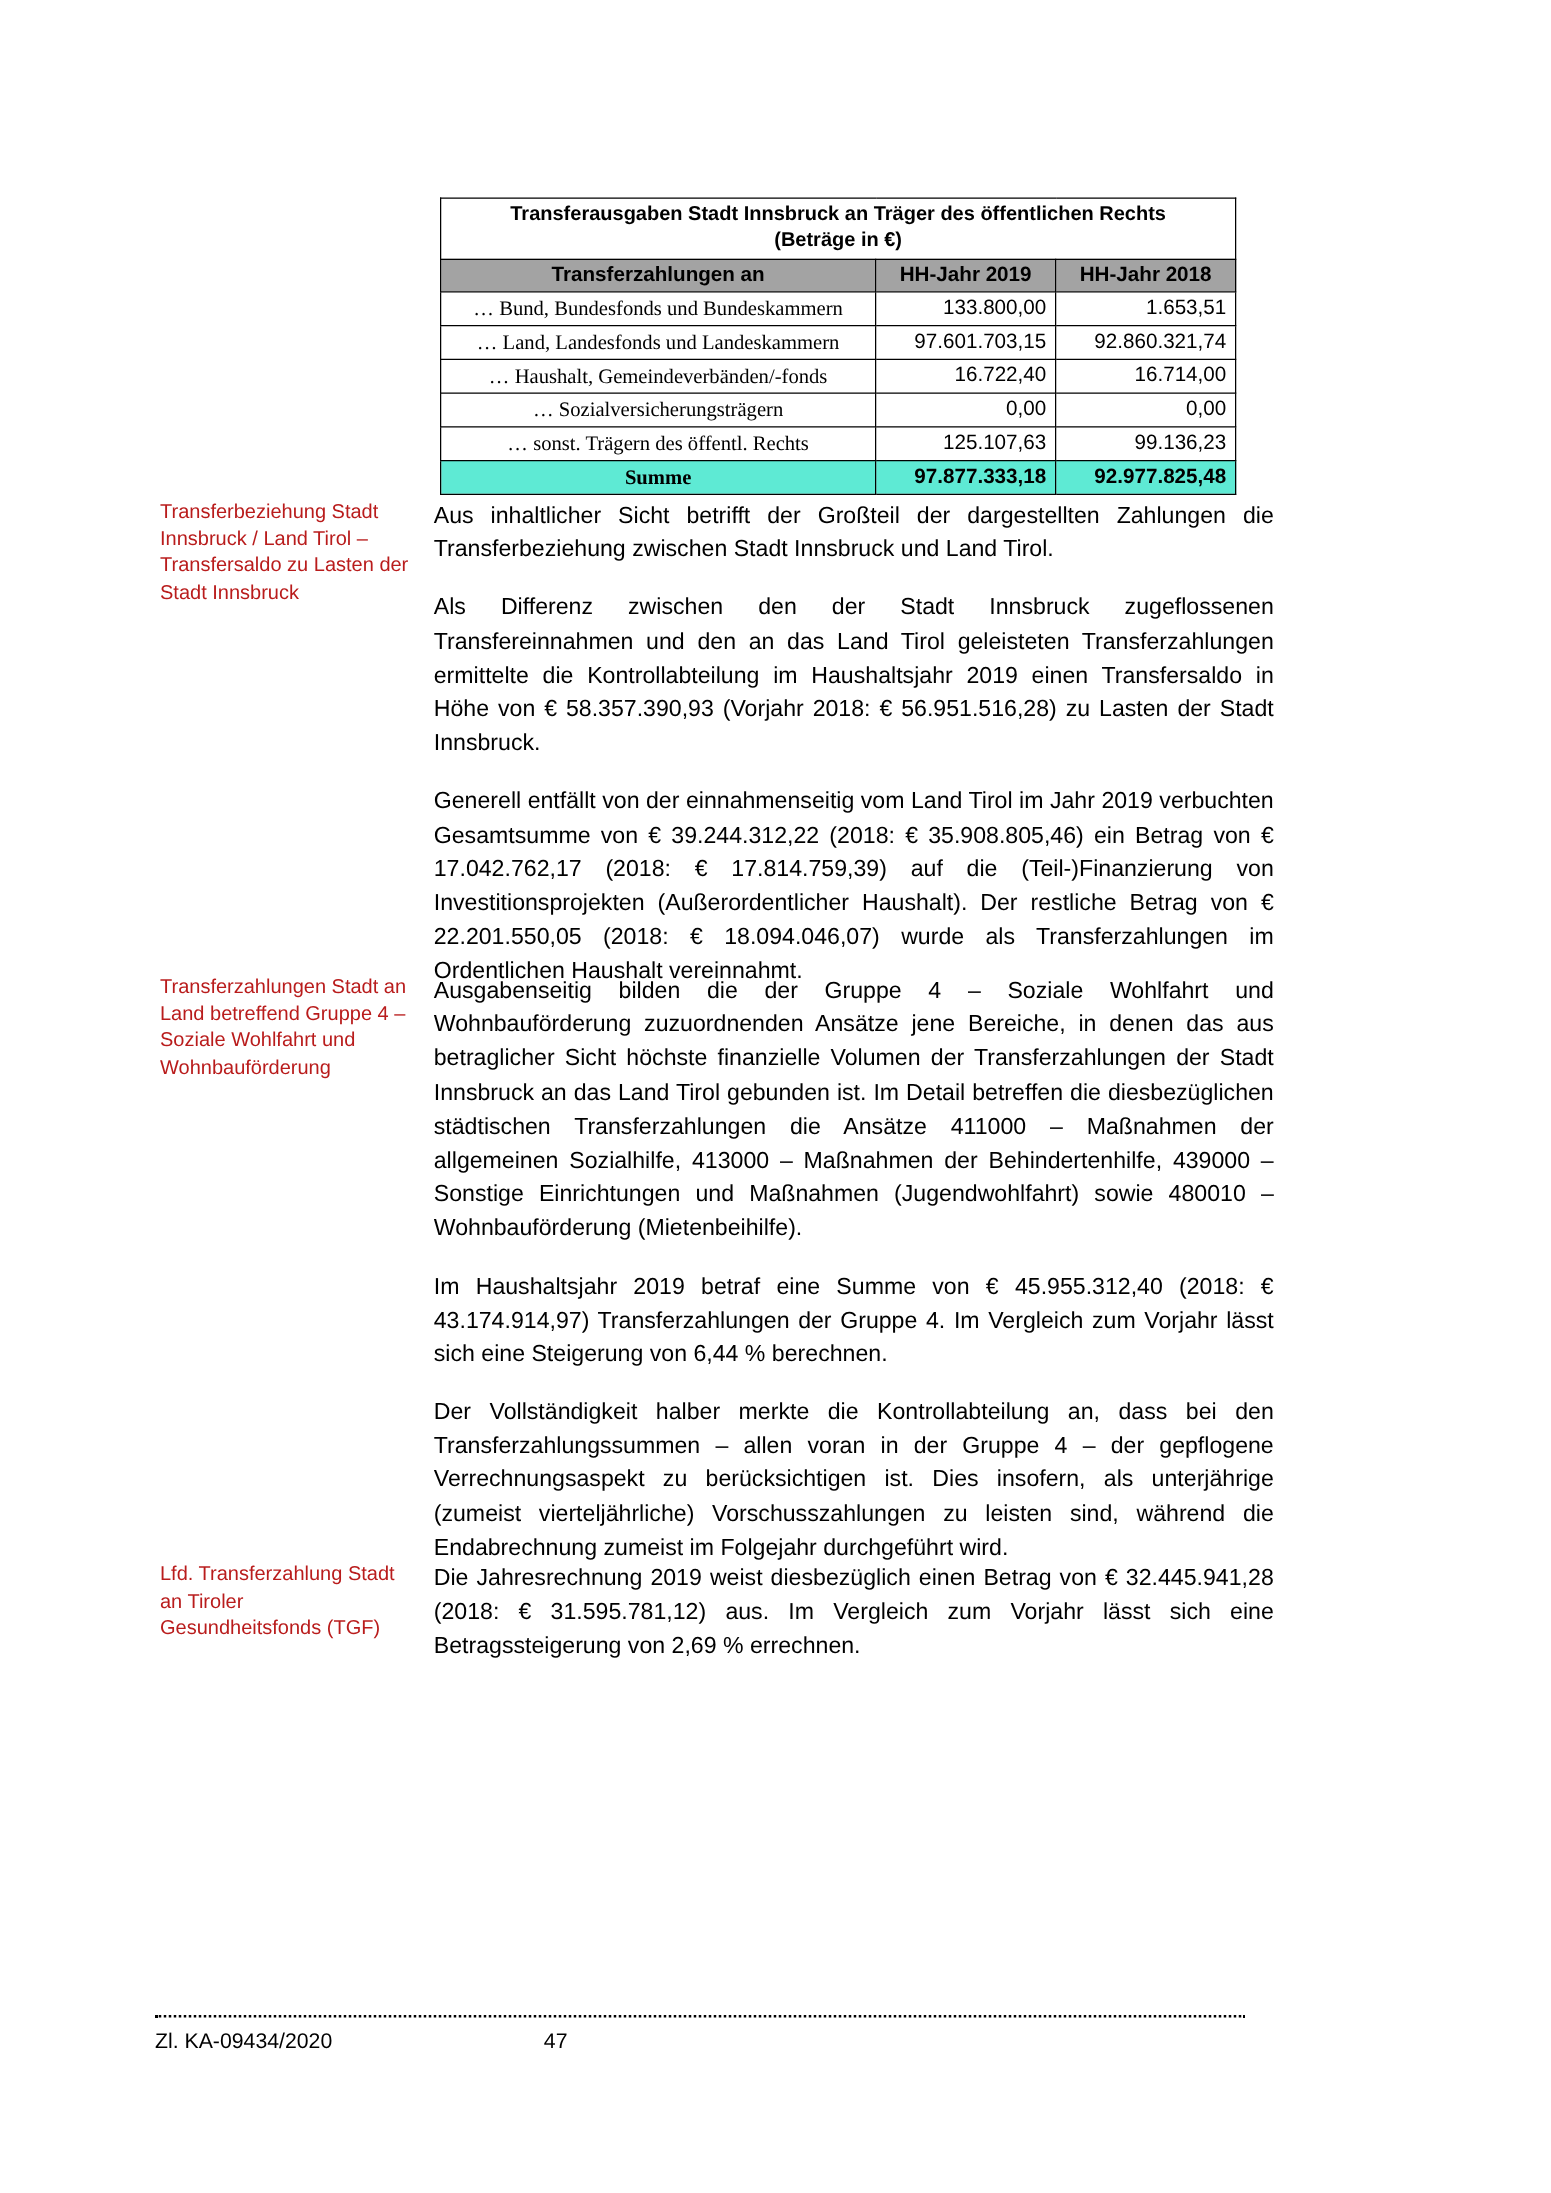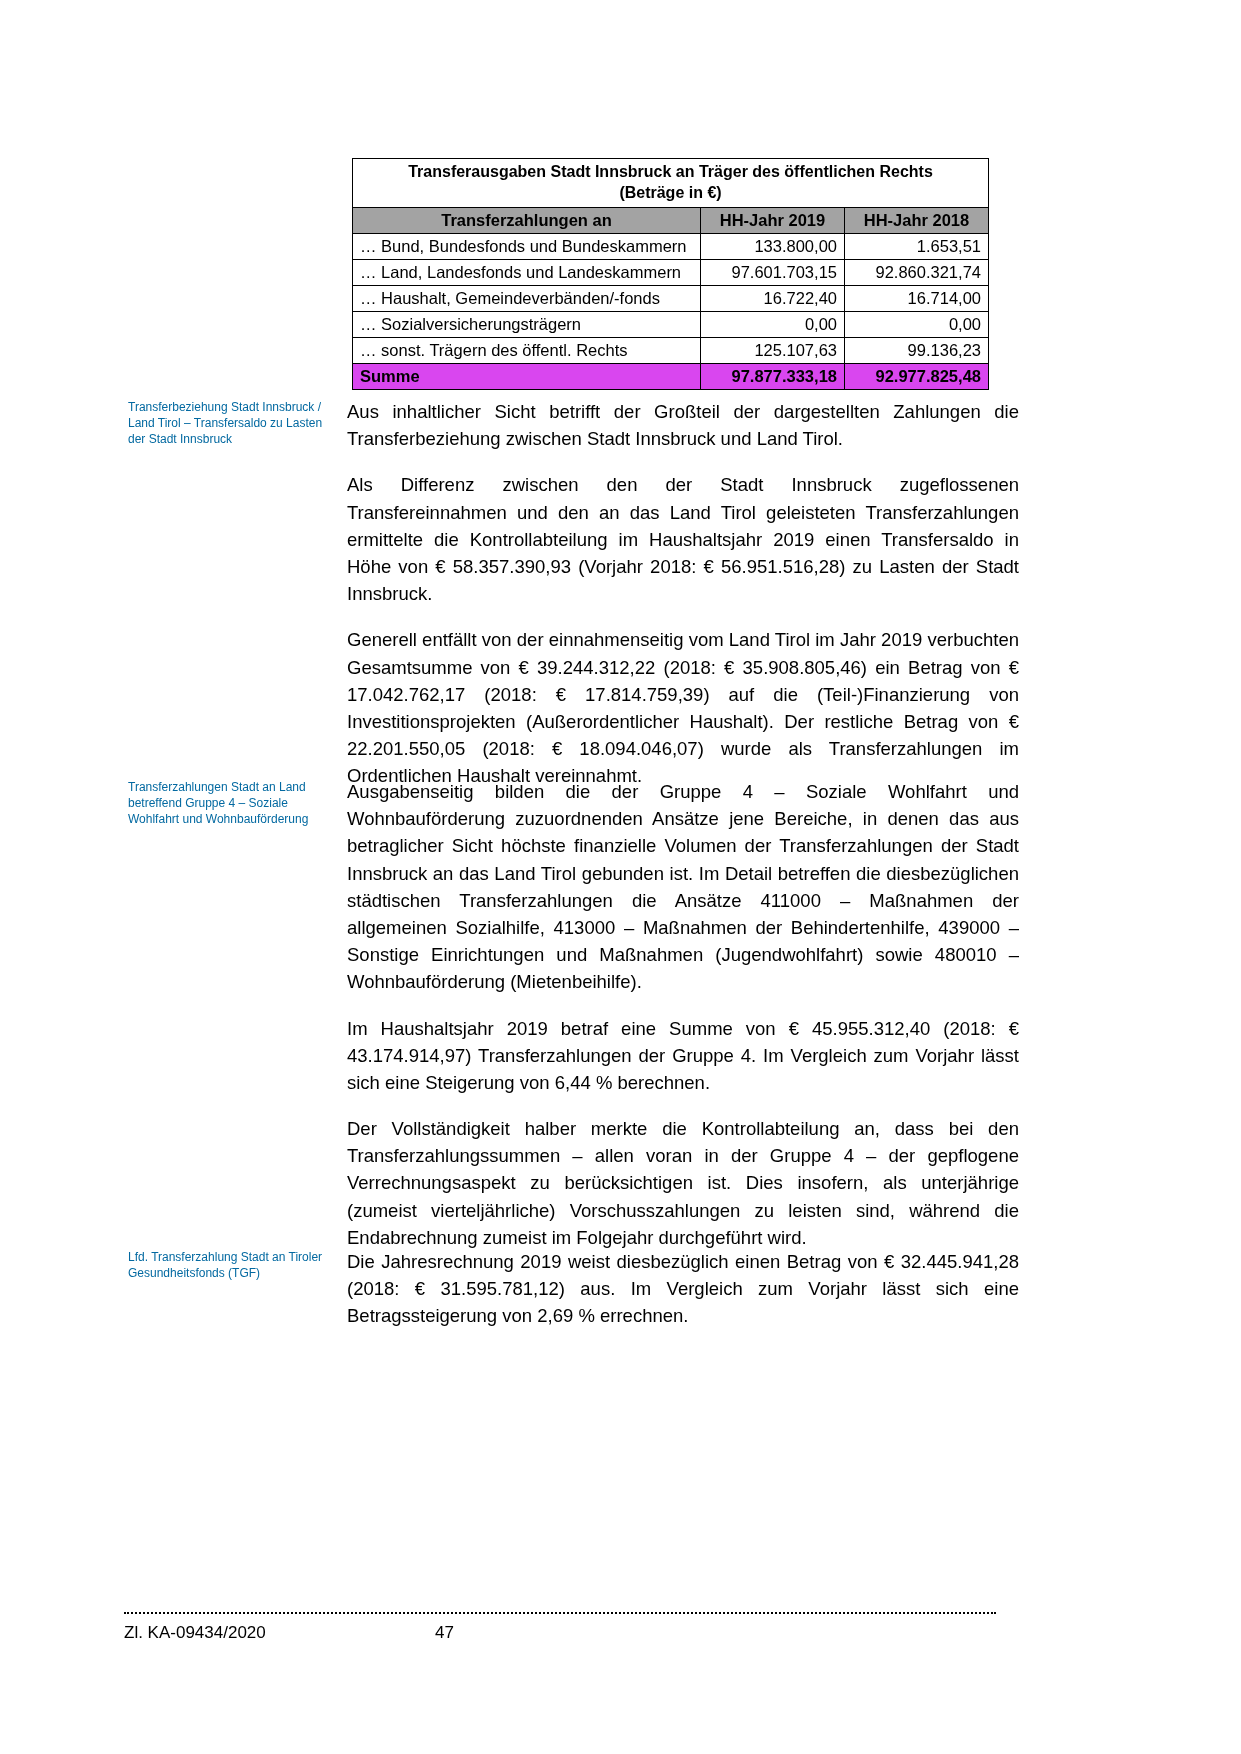--- a/index.html
+++ b/index.html
@@ -59,7 +59,8 @@
     font-variant-numeric: tabular-nums;
   }
   td.lbl {
-    text-align: left;
+    text-align: center;
+    font-family: Liberation Serif, serif;
   }
   tr.sum td {
     font-weight: bold;

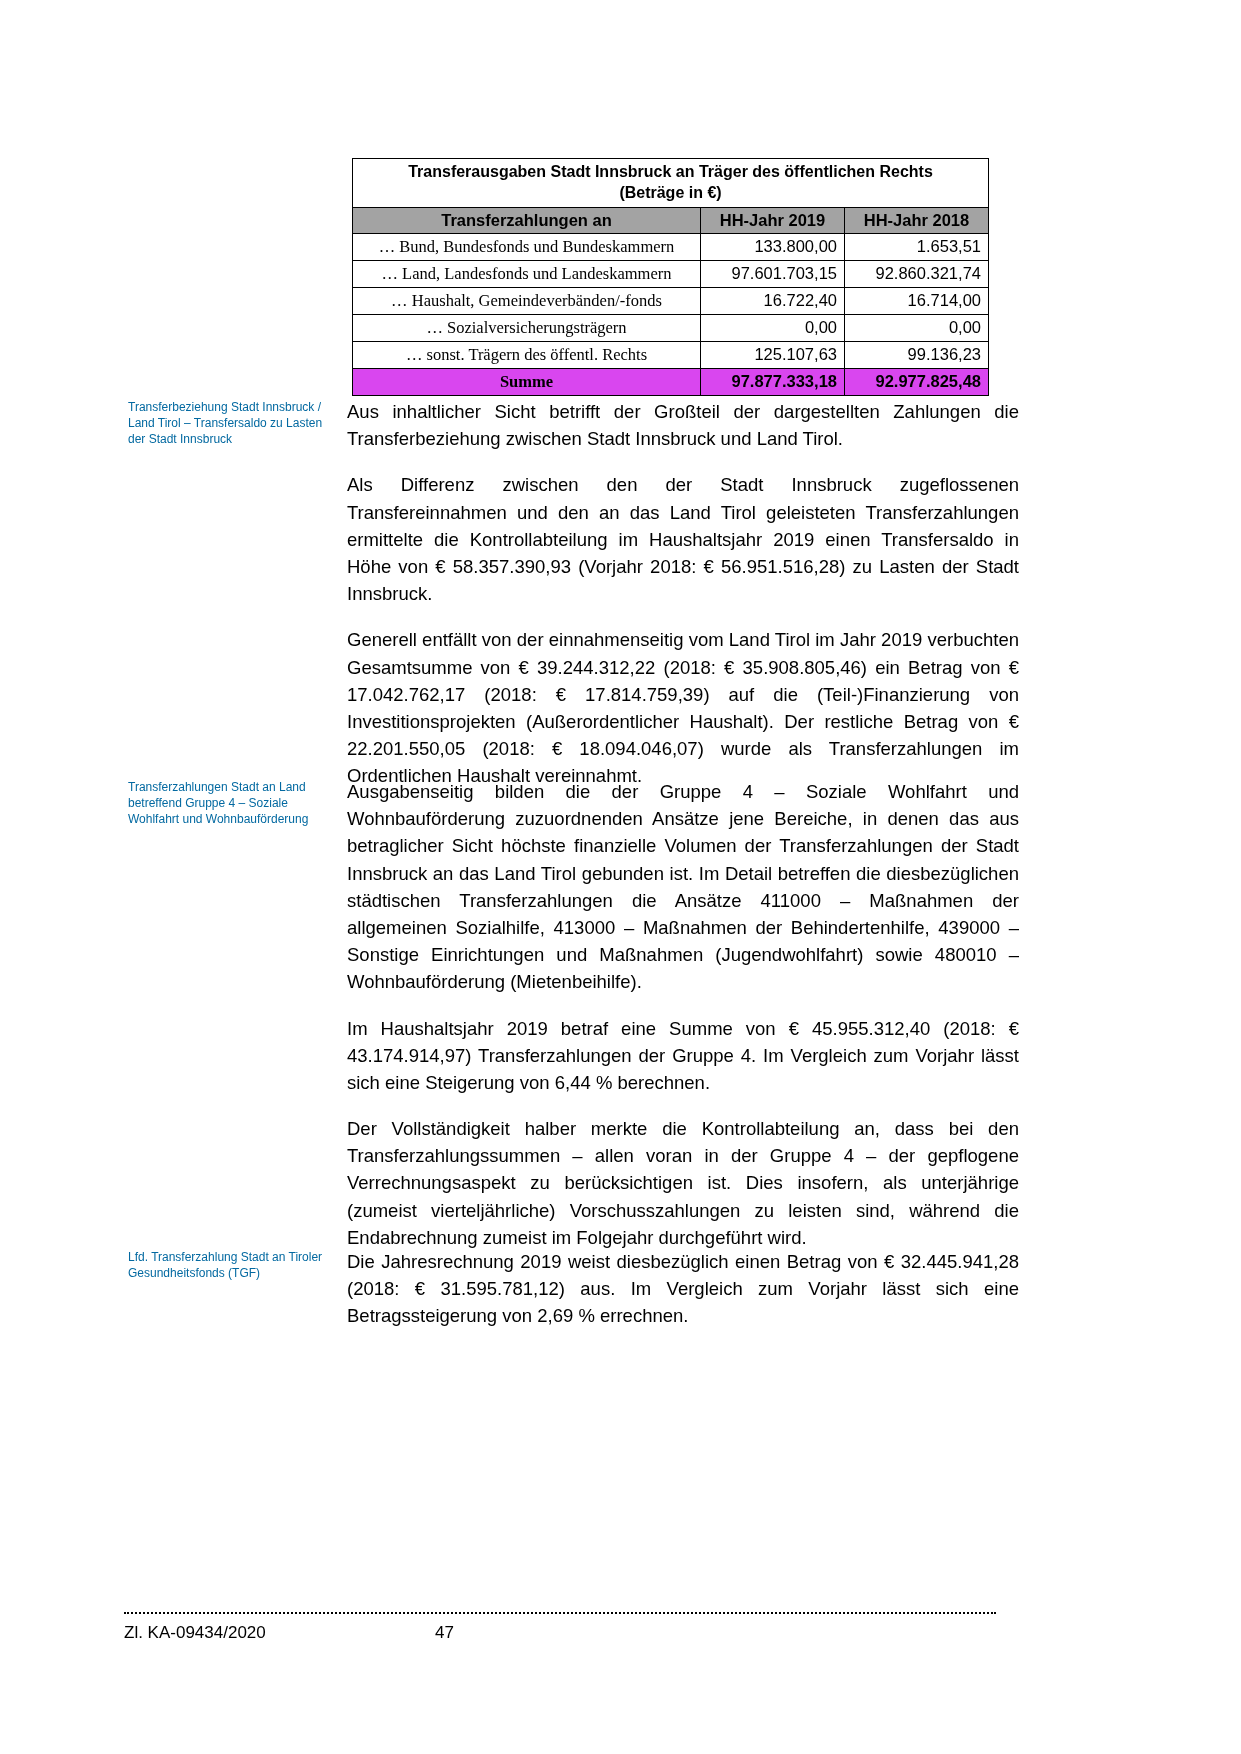--- a/index.html
+++ b/index.html
@@ -64,7 +64,7 @@
   }
   tr.sum td {
     font-weight: bold;
-    background: #d946ef;
+    background: #5eead4;
   }
 
   

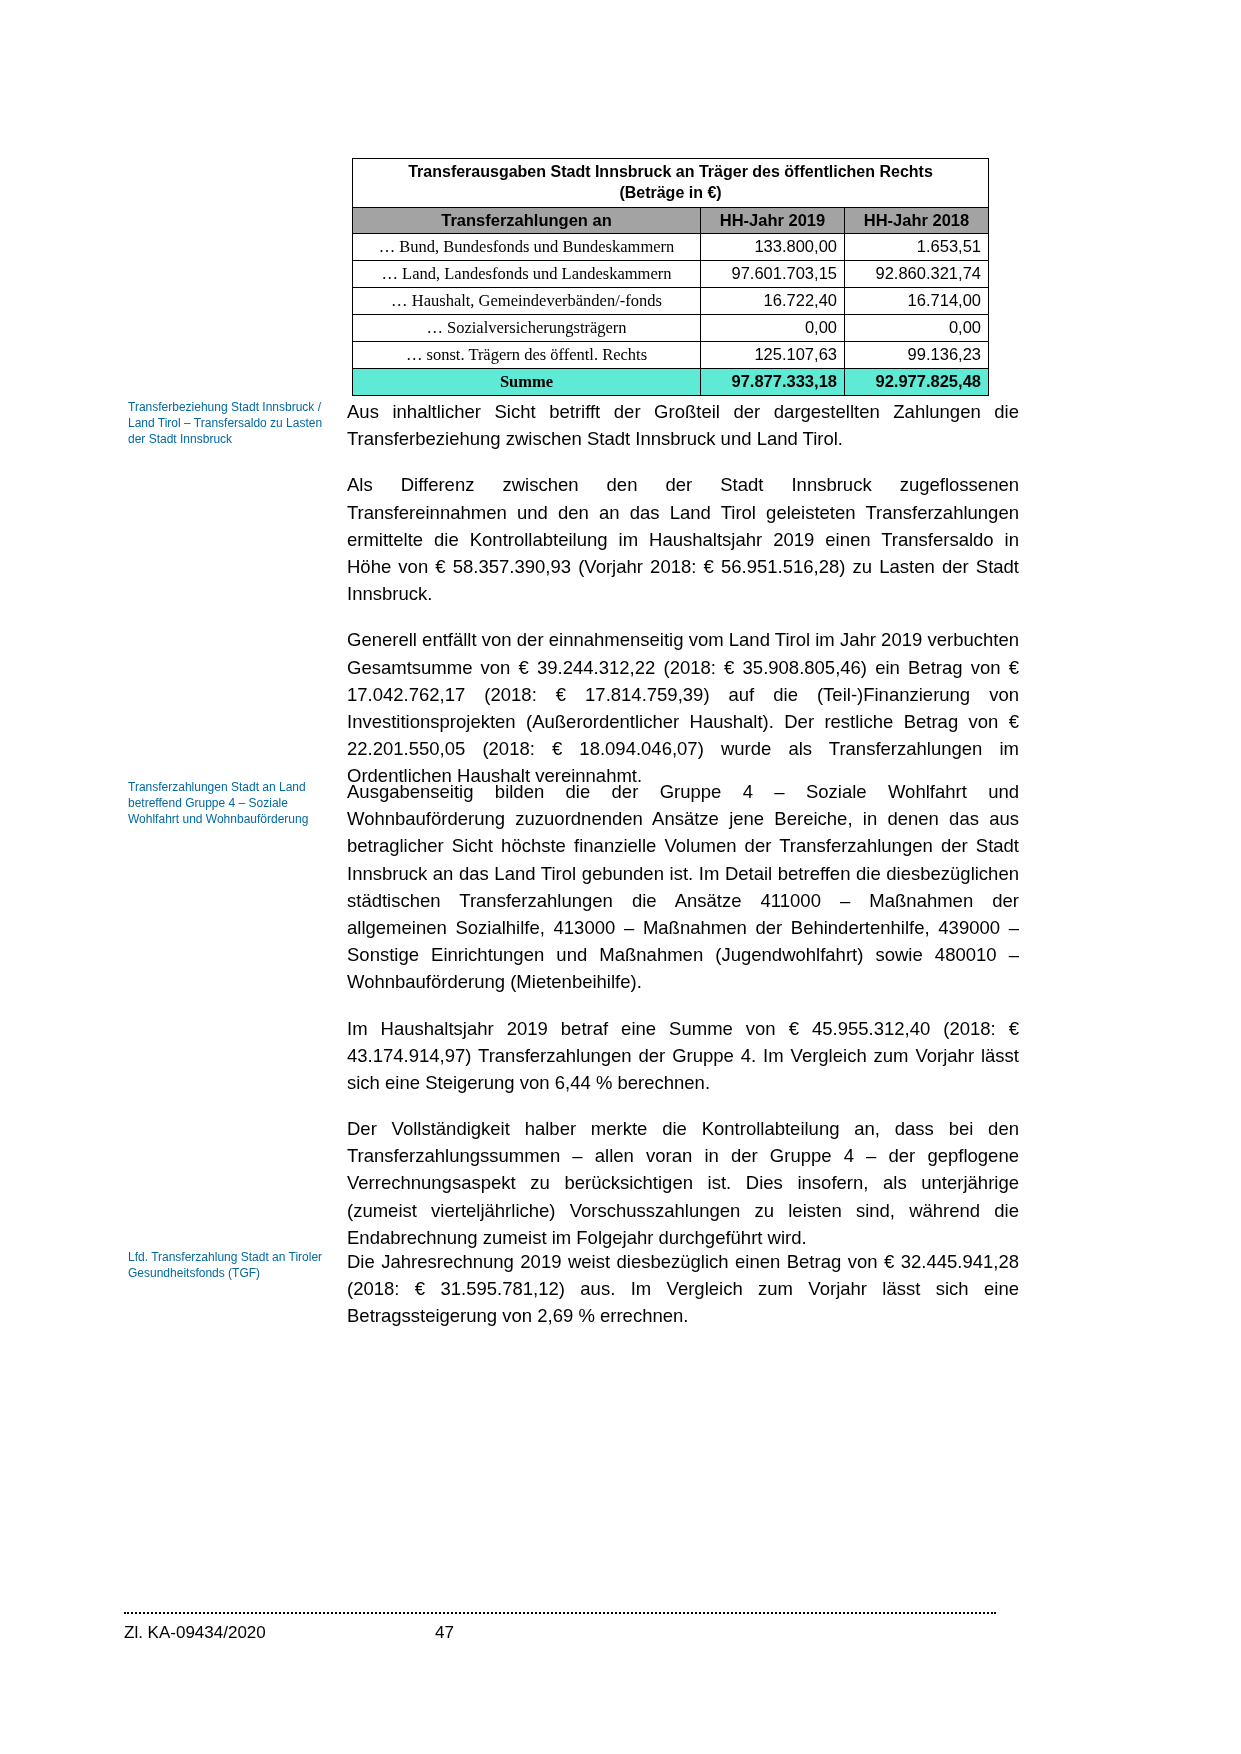--- a/index.html
+++ b/index.html
@@ -72,8 +72,8 @@
     position: absolute;
     left: 128px;
     width: 200px;
-    color: #0369a1;
-    font-size: 12px;
+    color: #b91c1c;
+    font-size: 16px;
     line-height: 1.35;
   }
   .body {

